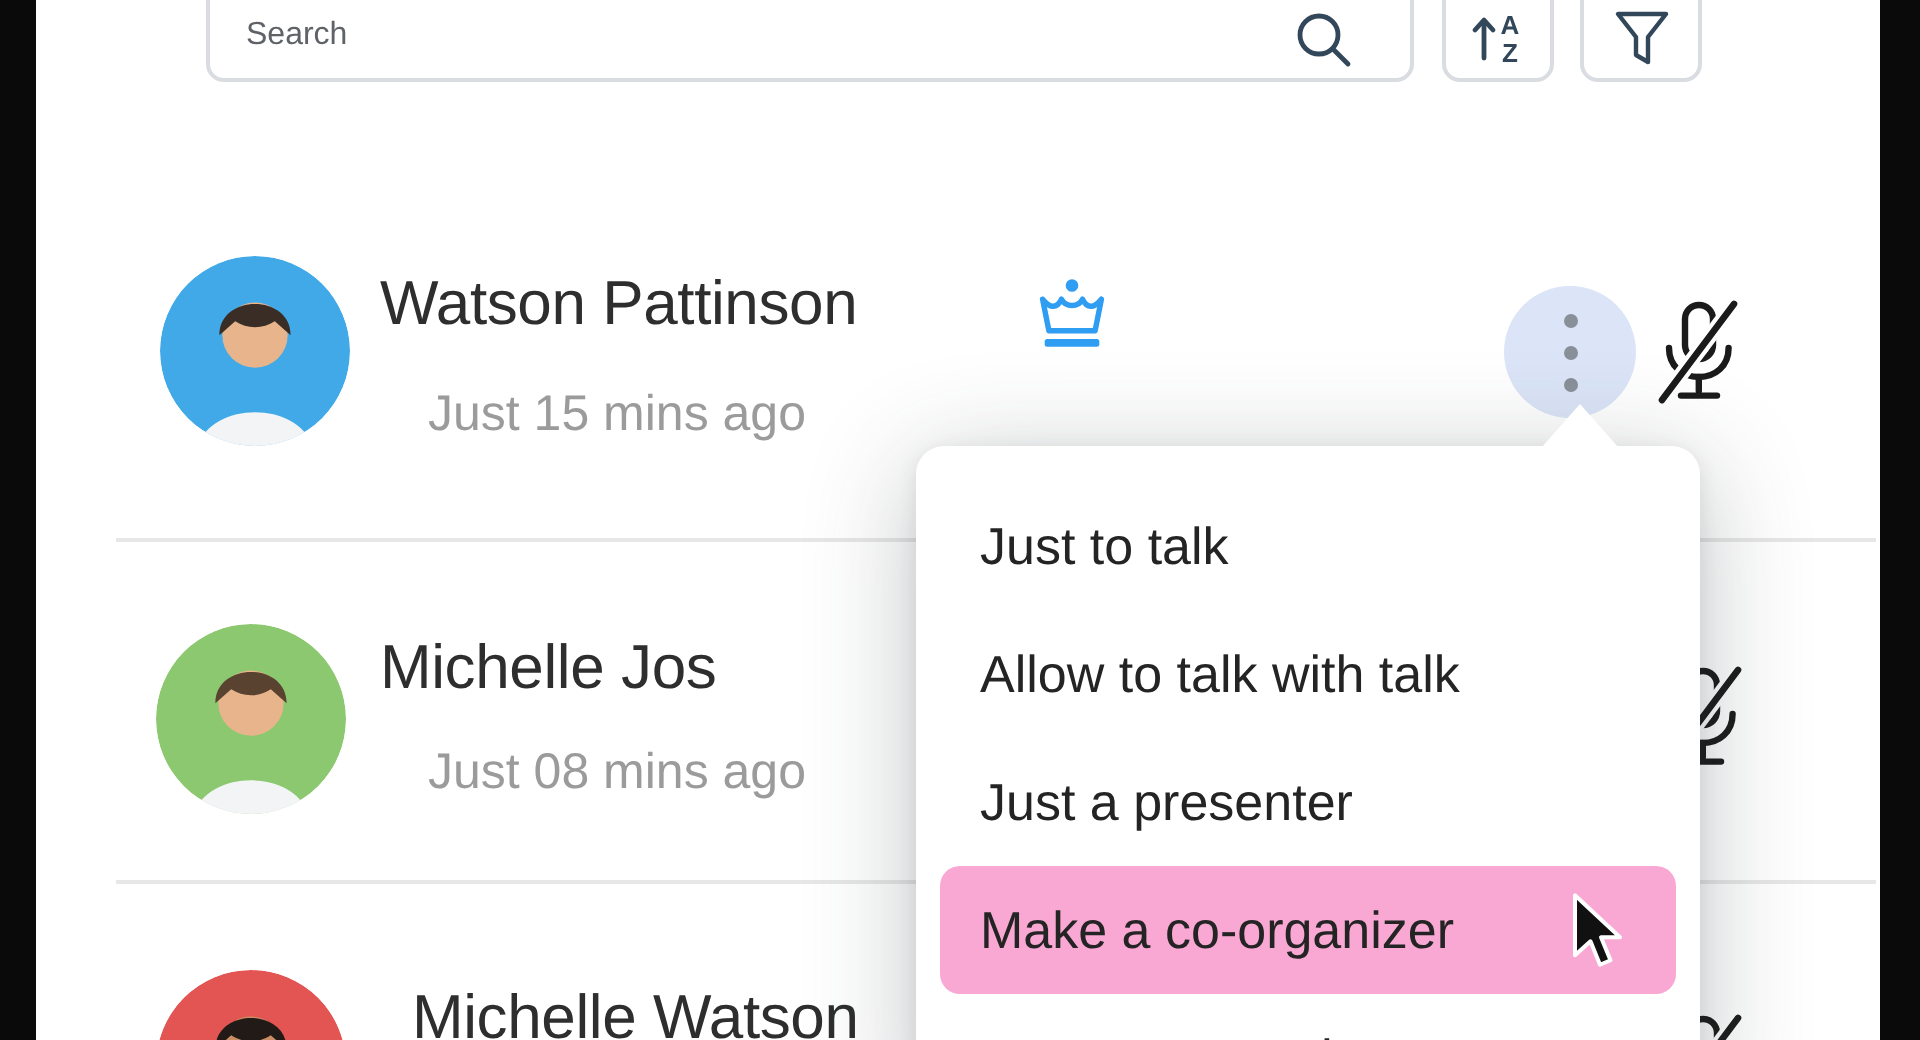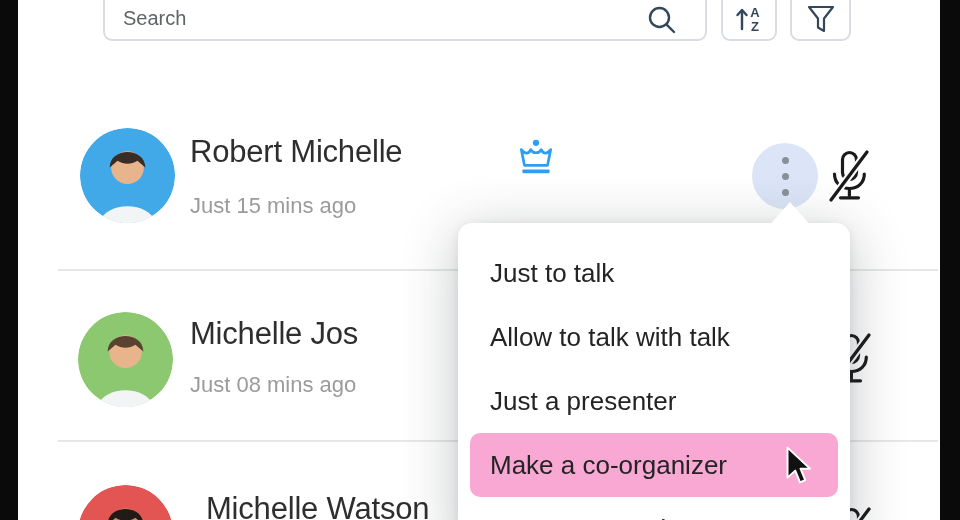--- a/index.html
+++ b/index.html
@@ -13,7 +13,7 @@
   .search-box{position:absolute;left:103px;top:-14px;width:604px;height:55px;background:#fff;
               border:2px solid #d9dce1;border-radius:9px;box-sizing:border-box;z-index:2;}
   .search-box input{position:absolute;left:16px;top:11px;width:470px;height:36px;border:none;outline:none;
-              font-size:20px;color:#3c4043;background:transparent;font-family:inherit;}
+              font-size:16px;color:#3c4043;background:transparent;font-family:inherit;}
   .search-box input::placeholder{color:#5f6368;opacity:1;}
   .search-glass{position:absolute;right:26px;top:15px;}
   .tool-btn{position:absolute;top:-14px;height:55px;background:#fff;border:2px solid #d9dce1;border-radius:9px;

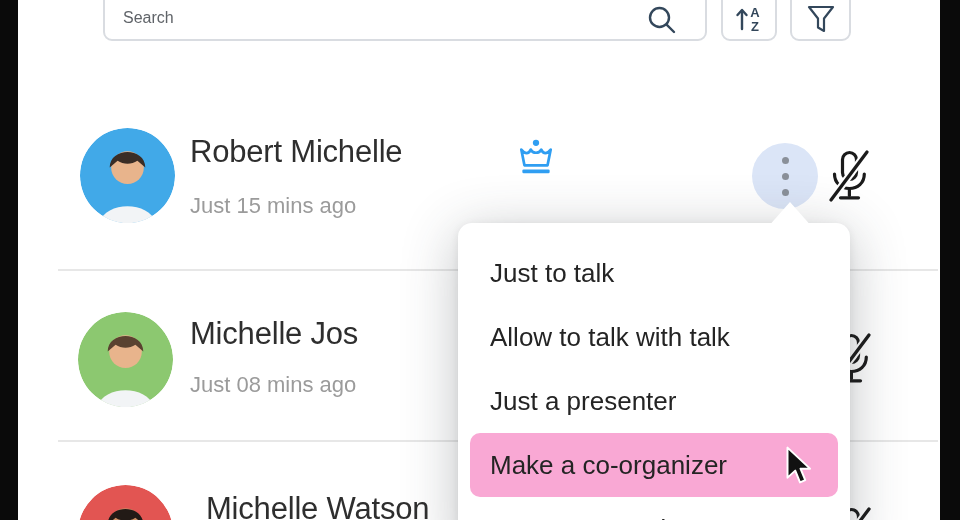--- a/index.html
+++ b/index.html
@@ -99,7 +99,7 @@
         <path d="M30,40 C30,19 66,19 66,40 L58,33 C52,37 44,37 38,33 Z" fill="#3a2d26"></path>
       </g>
     </svg>
-    <div class="p-name name-0">Robert Michelle</div>
+    <div class="p-name name-0">Watson Pattinson</div>
     <svg class="crown" width="42" height="42" viewBox="0 0 40 40" fill="none">
       <circle cx="20" cy="5.5" r="3" fill="#2f9ef2"></circle>
       <path d="M9,27 L6,12 C9.5,16.5 13,16.5 15,12 C17,16 23,16 25,12 C27,16.5 30.5,16.5 34,12 L31,27 Z" stroke="#2f9ef2" stroke-width="2.6" stroke-linejoin="round"></path>

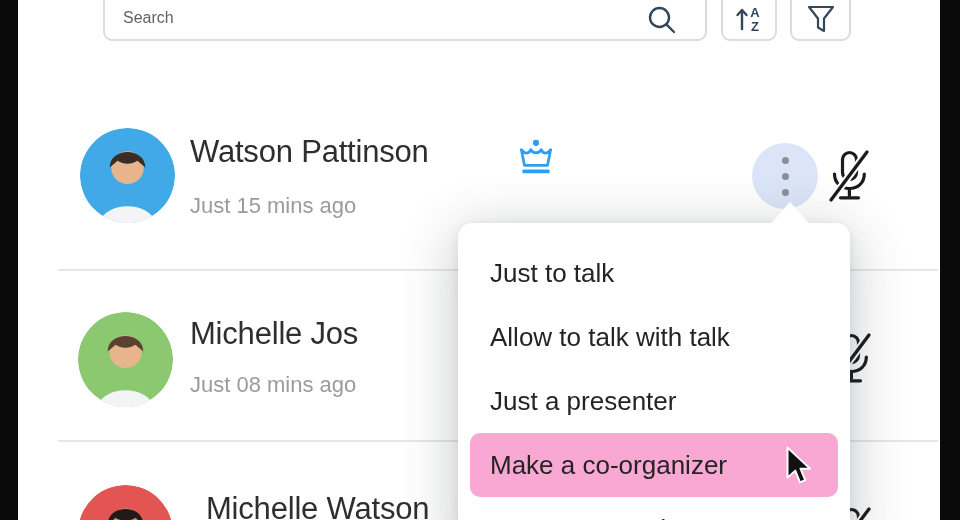--- a/index.html
+++ b/index.html
@@ -35,7 +35,7 @@
   .name-0{left:190px;top:134px;}
   .name-1{left:190px;top:316px;}
   .name-2{left:206px;top:491px;}
-  .p-time{position:absolute;font-size:22px;color:#9b9b9b;z-index:1;white-space:nowrap;}
+  .p-time{position:absolute;font-size:25px;color:#9b9b9b;z-index:1;white-space:nowrap;margin-left:24px;}
   .time-0{left:190px;top:193px;}
   .time-1{left:190px;top:372px;}
   .crown{position:absolute;left:515px;top:137px;z-index:1;}

